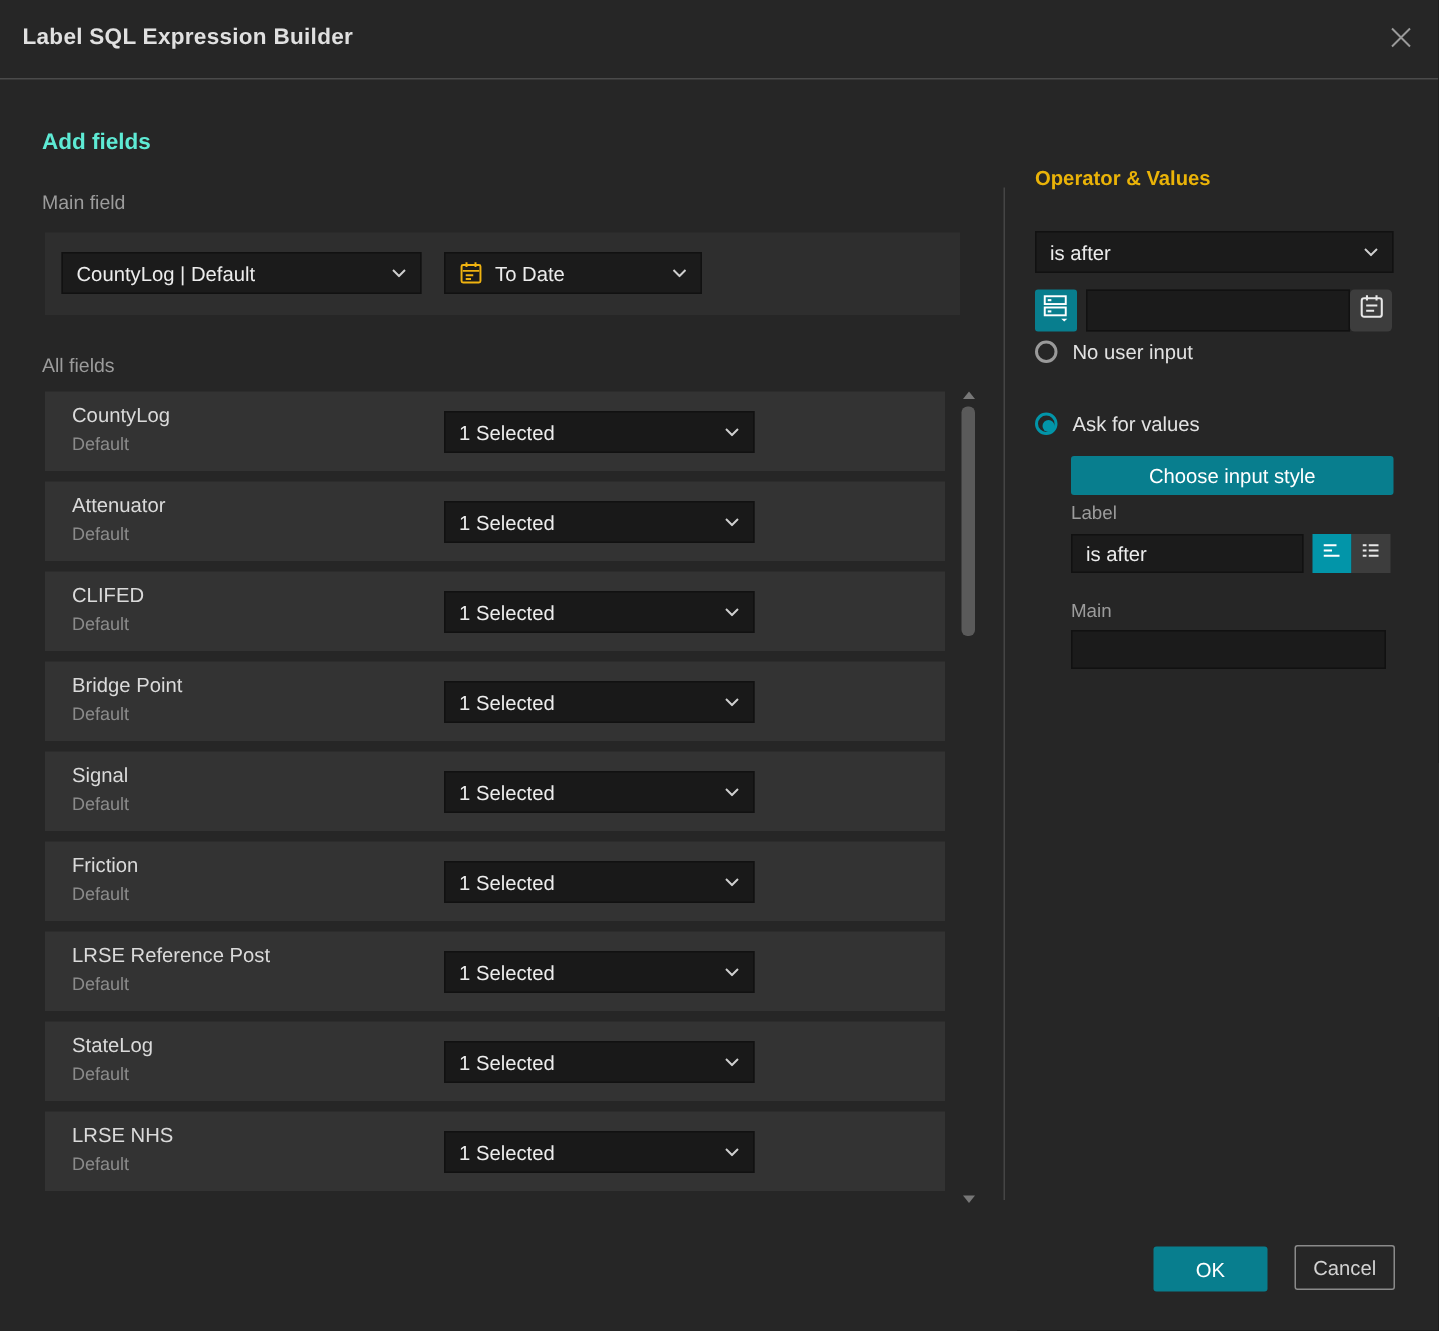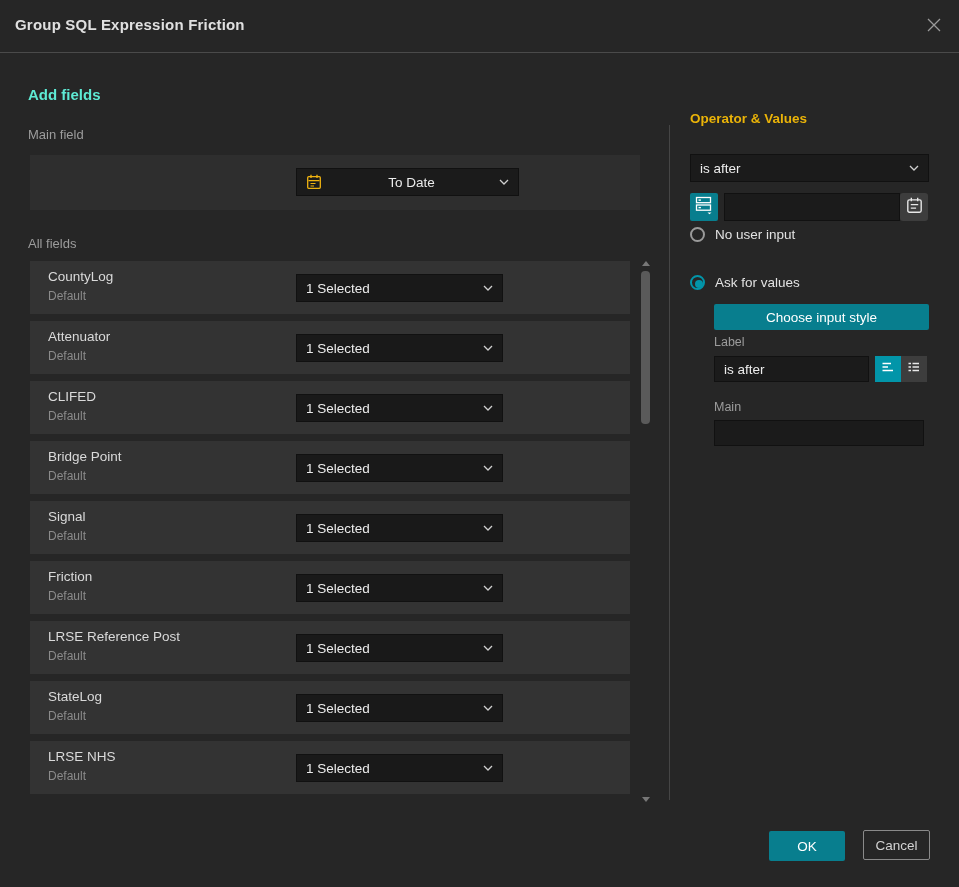--- a/index.html
+++ b/index.html
@@ -58,7 +58,7 @@
 <div id="app">
 
   <div class="hdr">
-    <div class="hdr-title">Group SQL Expression Friction</div>
+    <div class="hdr-title">Label SQL Expression Builder</div>
     <div class="close-btn">
       <span>
         <svg width="18" height="18" viewBox="0 0 18 18">

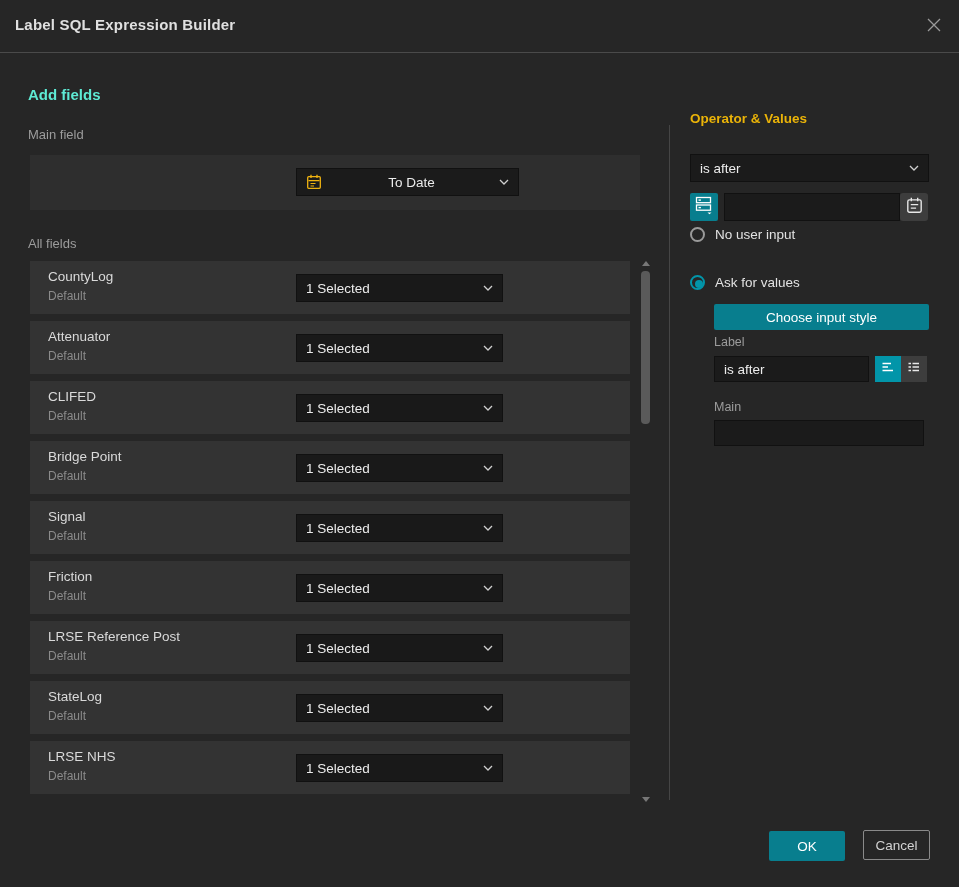--- a/index.html
+++ b/index.html
@@ -72,6 +72,14 @@
   <div class="sub-label" style="left:28px;top:127px;">Main field</div>
 
   <div class="panel" style="left:30px;top:155px;width:610px;height:55px;">
+    <div class="ctl" style="left:11px;top:13px;width:240px;height:28px;">
+      <span class="grow">CountyLog | Default</span>
+      <span class="chev">
+        <svg width="10" height="6" viewBox="0 0 10 6">
+            <path d="M1 1 L5 5 L9 1" stroke="#cfcfcf" stroke-width="1.3" fill="none"></path>
+          </svg>
+      </span>
+    </div>
     <div class="ctl" style="left:266px;top:13px;width:223px;height:28px;text-align:center;">
       <span style="margin-right:8px;display:flex;">
         <svg width="16" height="16" viewBox="0 0 16 16">

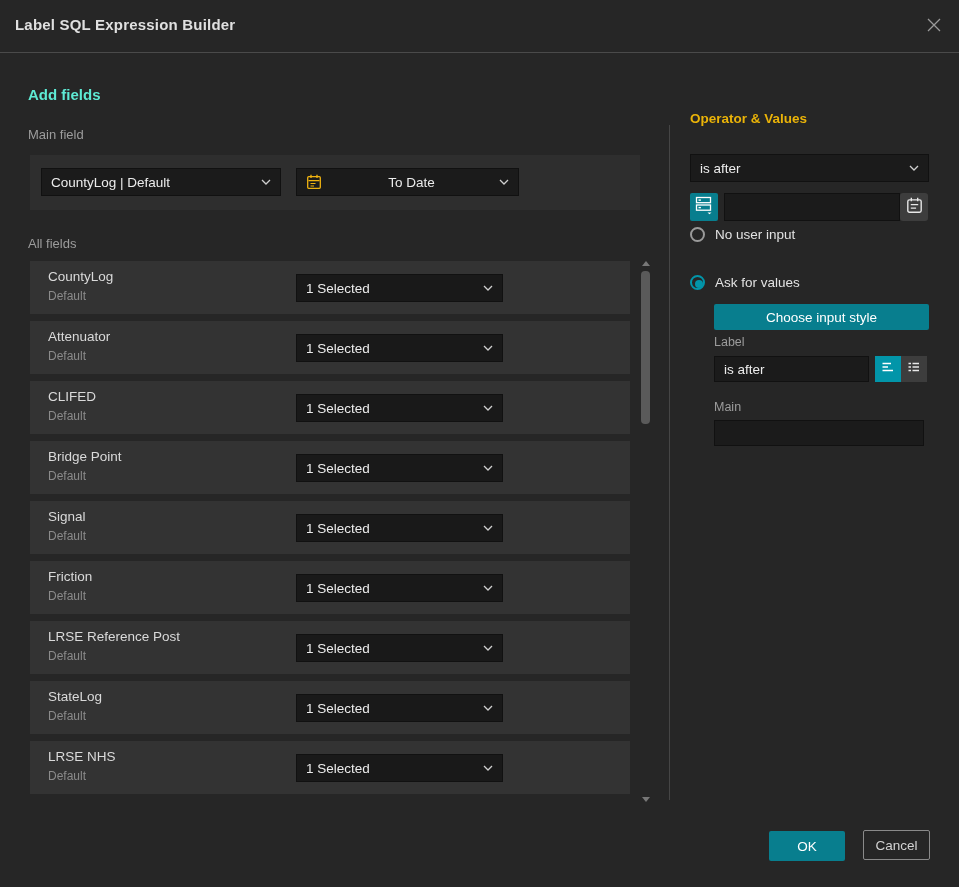--- a/index.html
+++ b/index.html
@@ -80,7 +80,7 @@
           </svg>
       </span>
     </div>
-    <div class="ctl" style="left:266px;top:13px;width:223px;height:28px;text-align:center;">
+    <div class="ctl" style="left:266px;top:13px;width:172px;height:28px;">
       <span style="margin-right:8px;display:flex;">
         <svg width="16" height="16" viewBox="0 0 16 16">
           <rect x="1.7" y="2.7" width="12.6" height="11.6" rx="1" stroke="#F0B310" stroke-width="1.3" fill="none"></rect>

